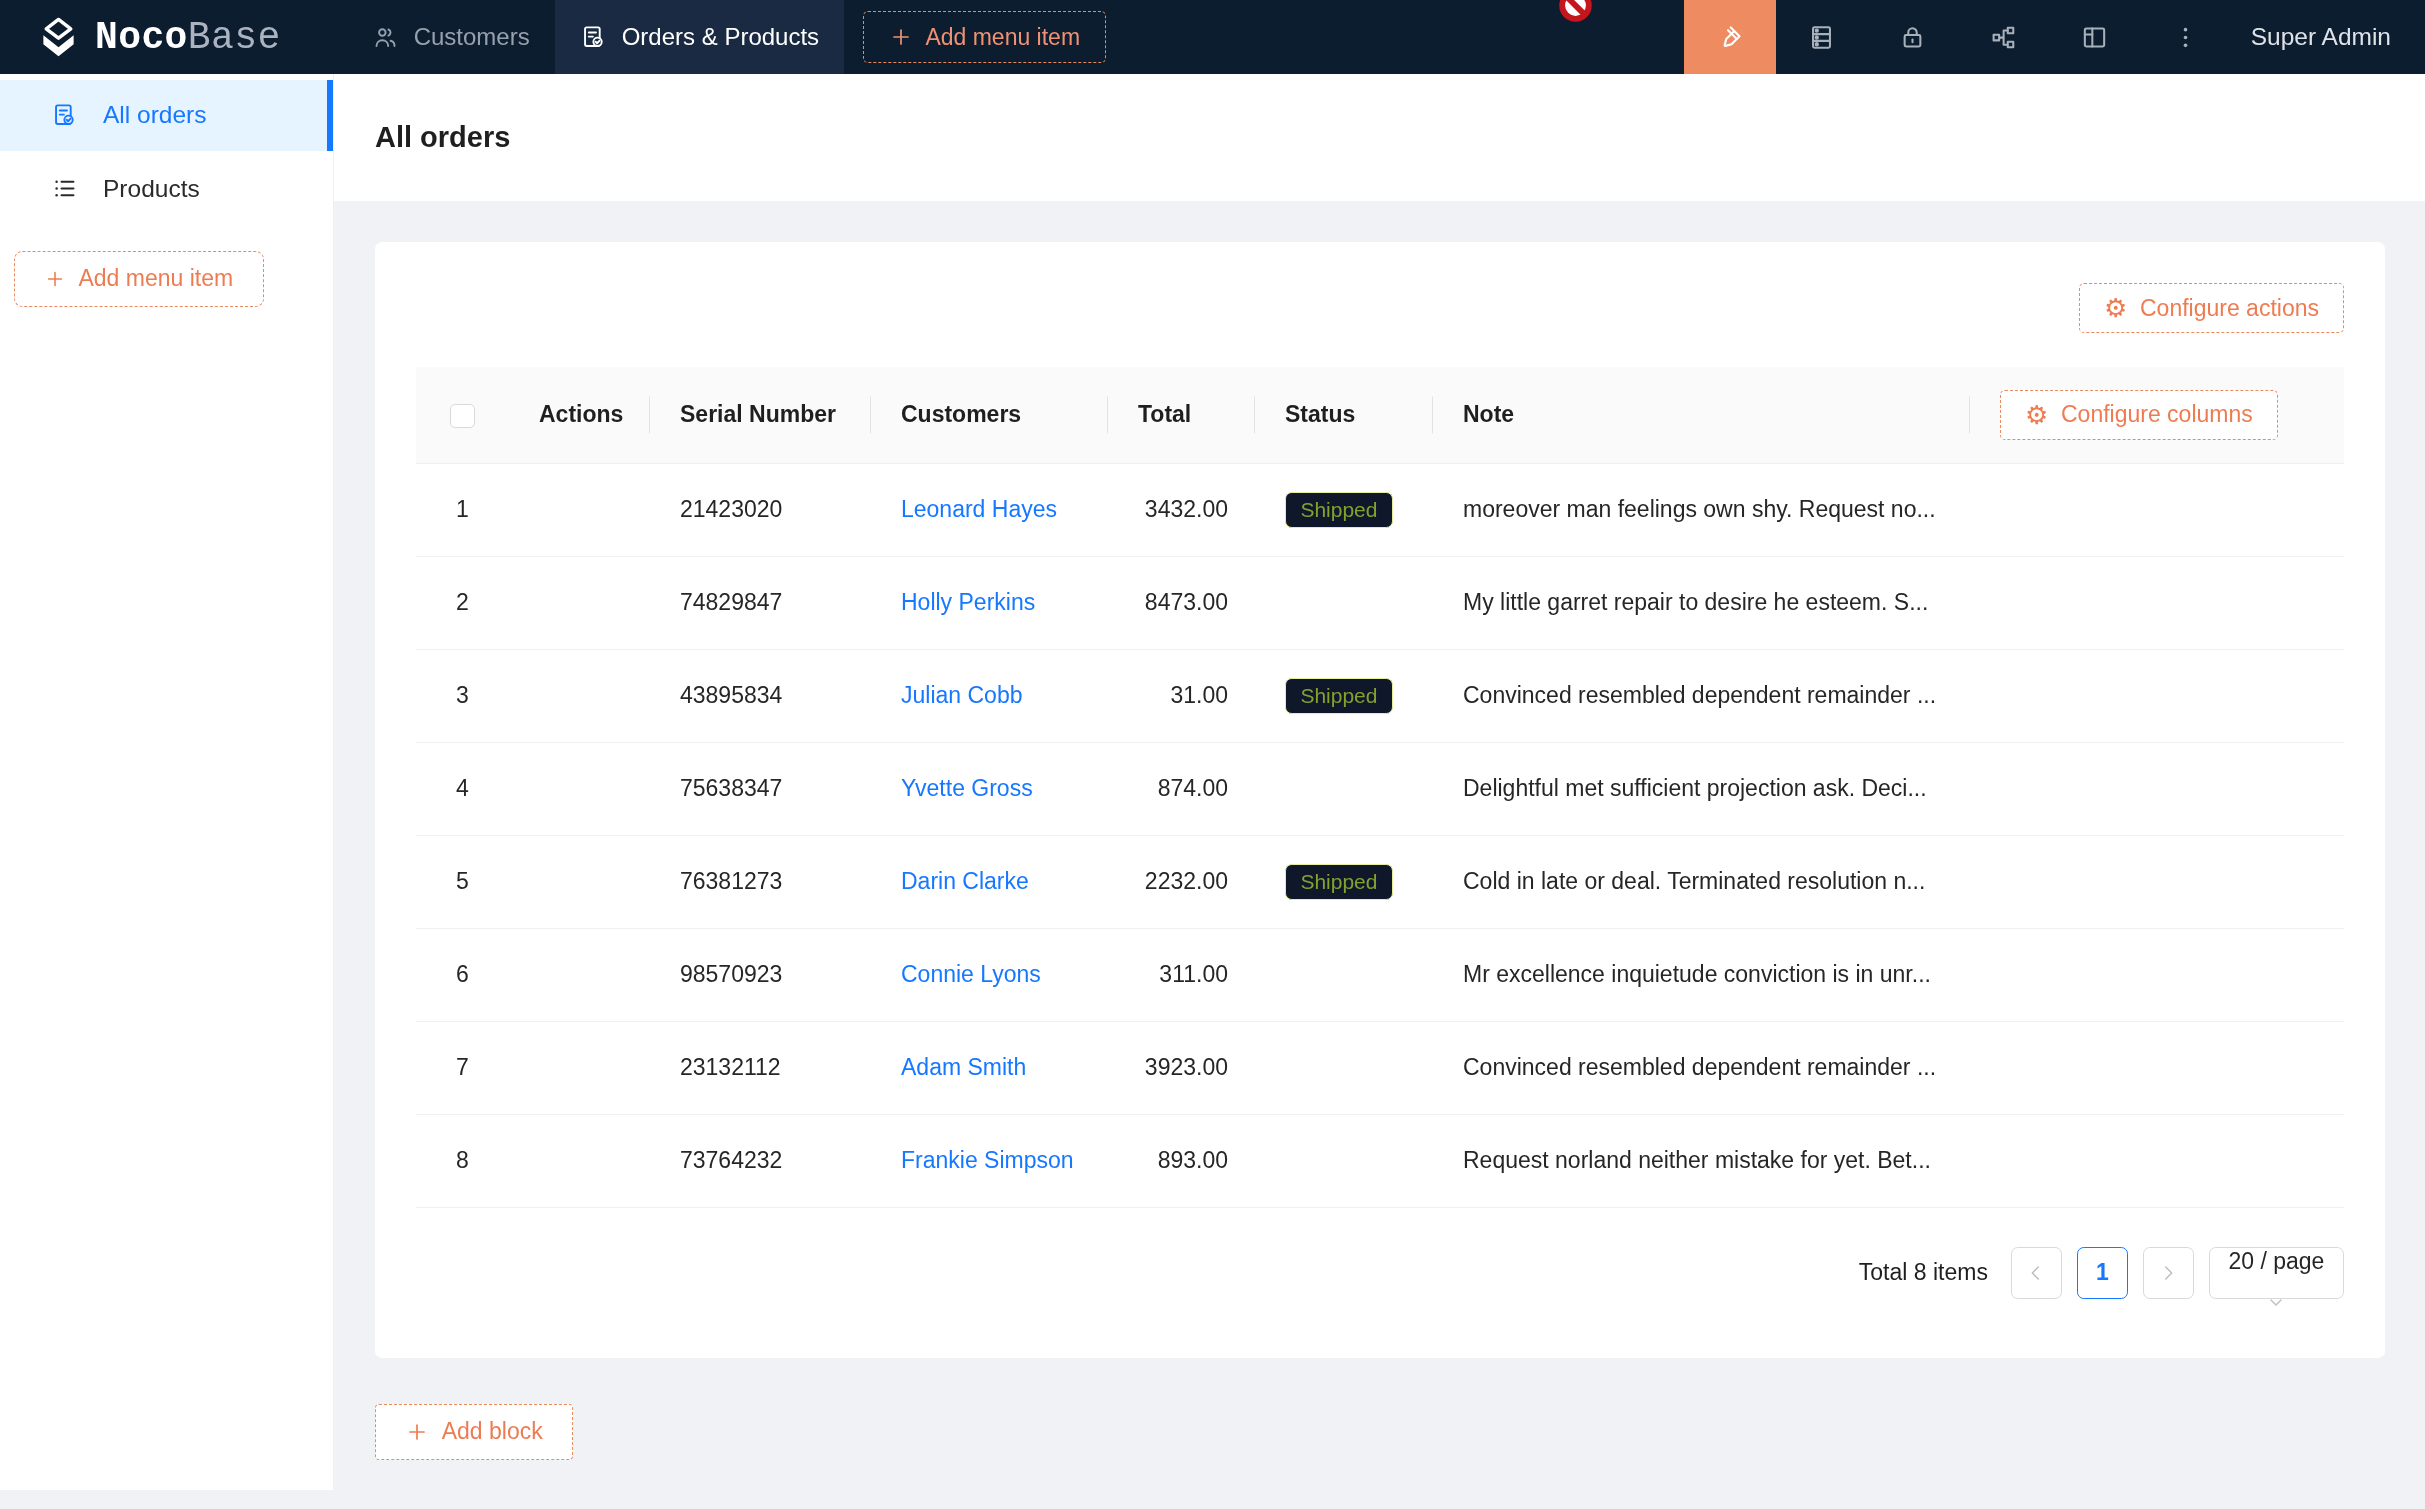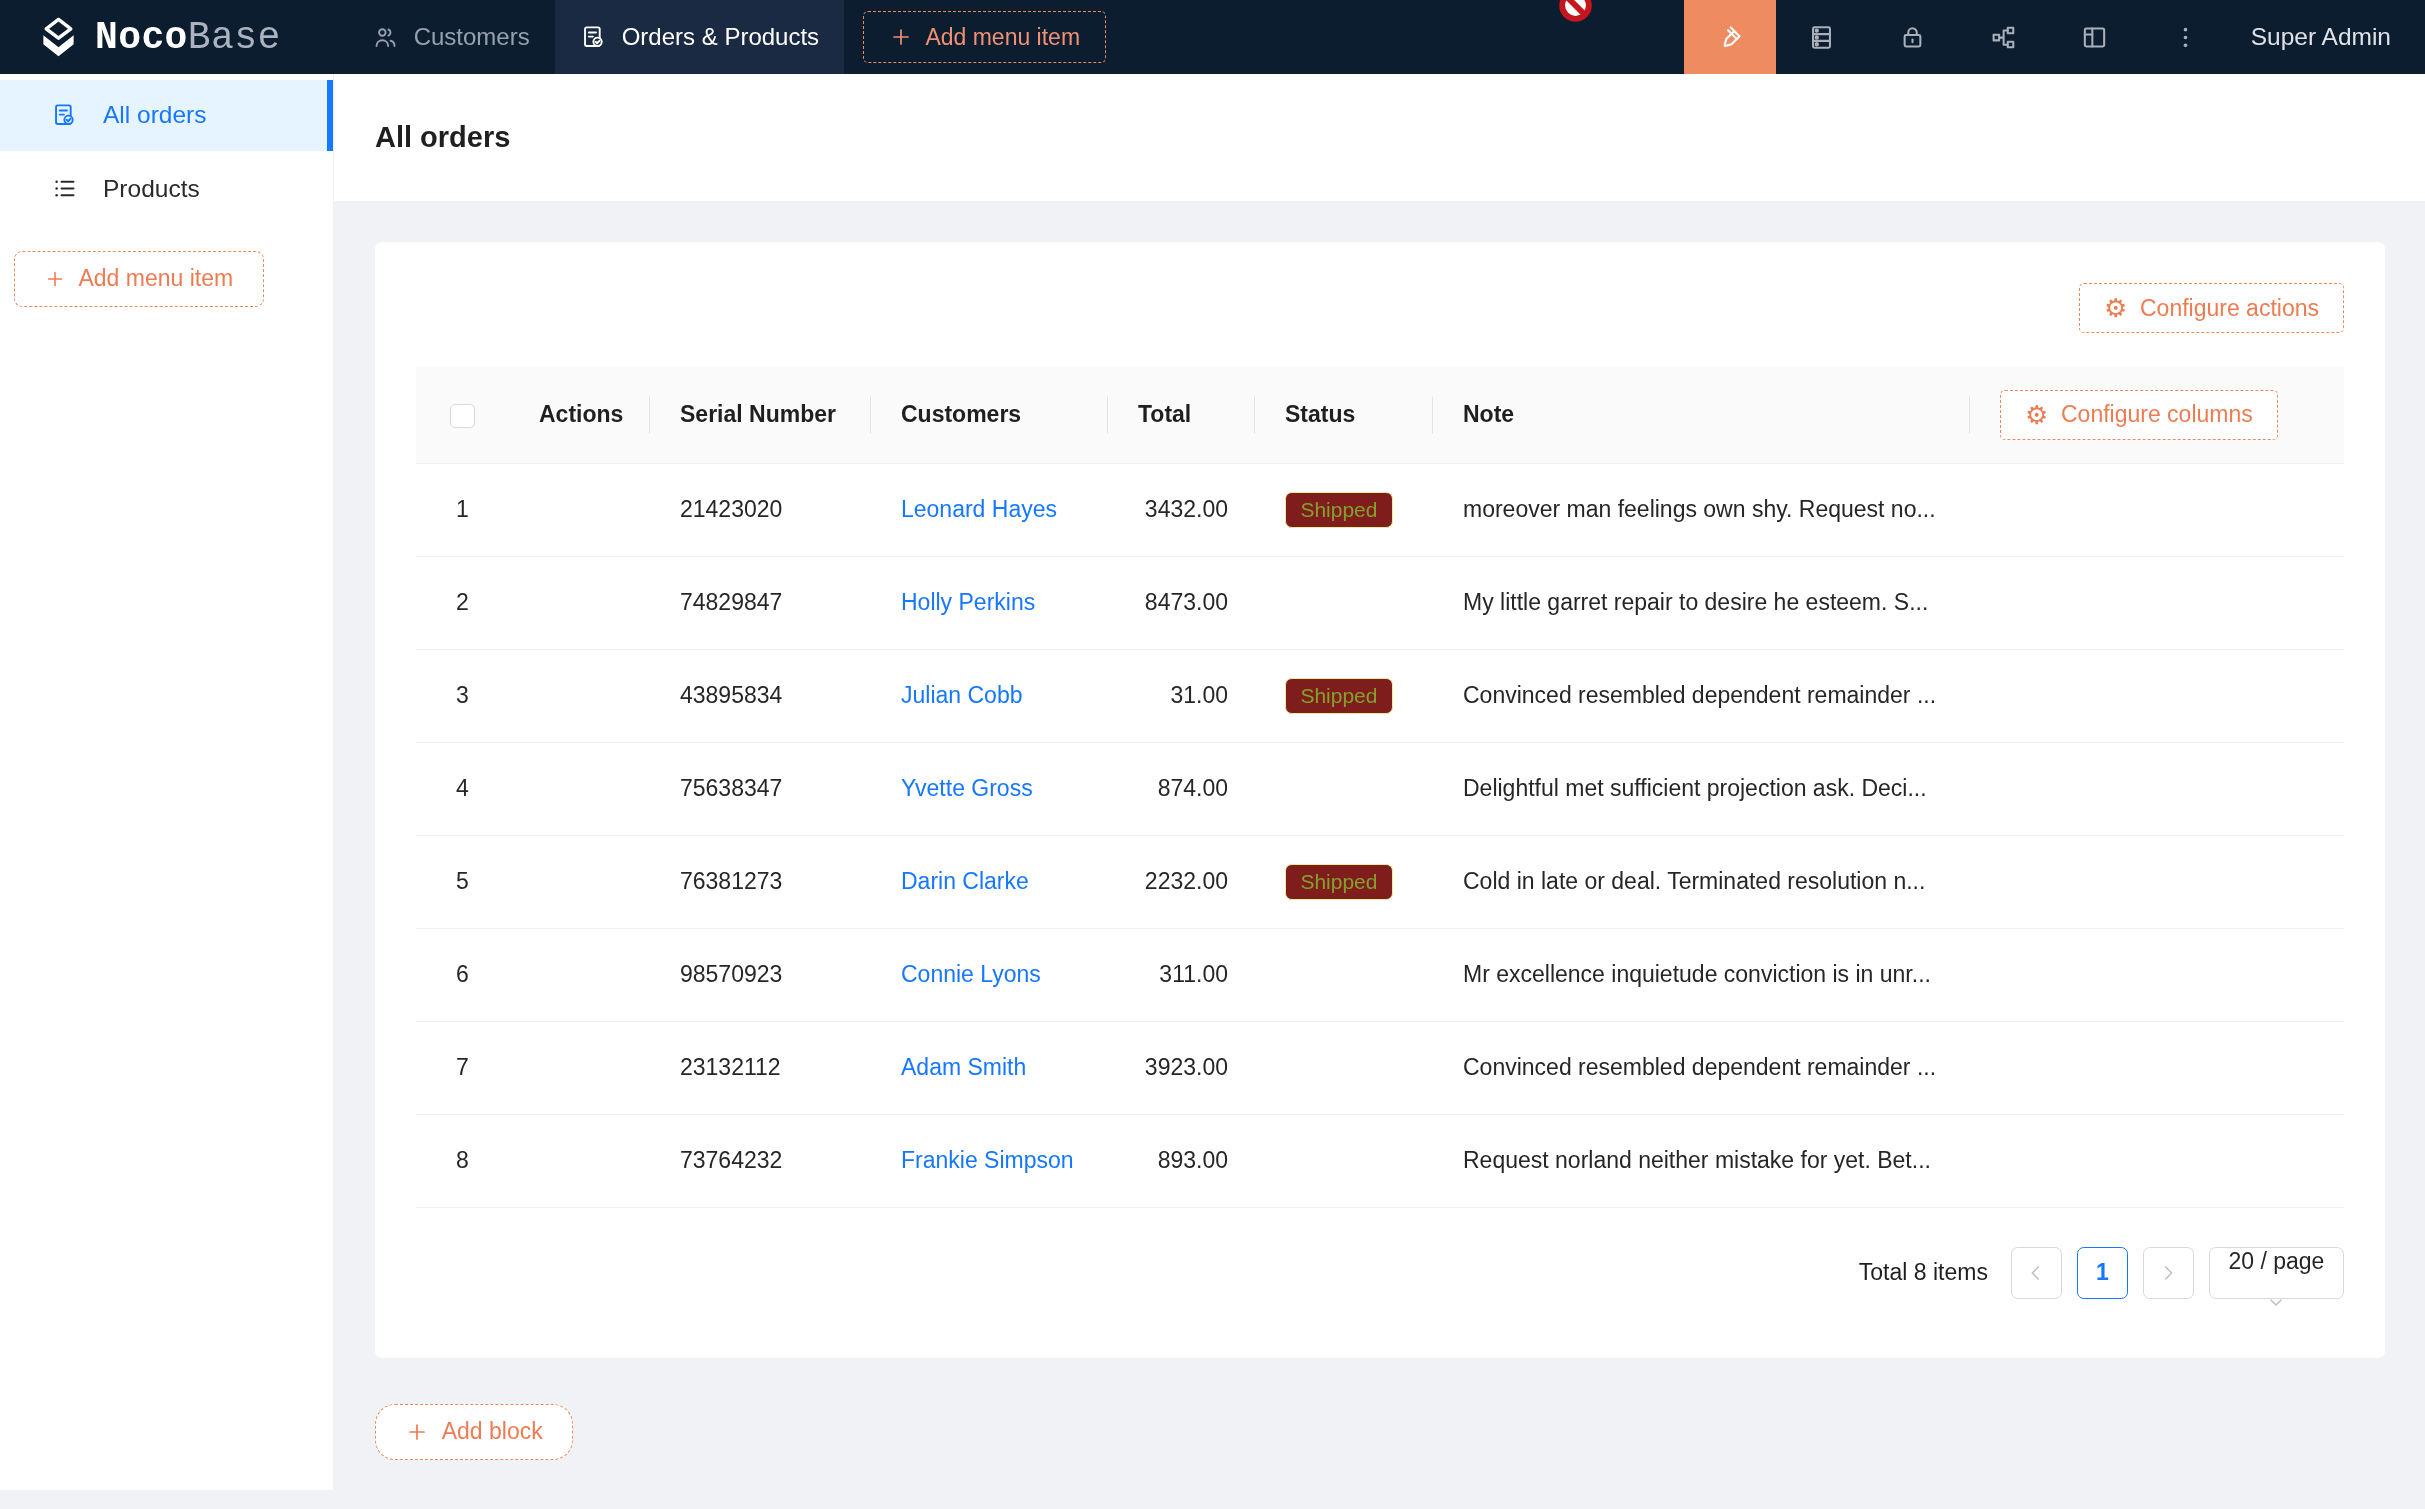--- a/index.html
+++ b/index.html
@@ -66,7 +66,7 @@
   td.c-total { text-align:right; padding-right:27px; }
   a.customer { color:#1677ff; text-decoration:none; cursor:pointer; }
   .badge { display:inline-block; padding:5px 14.4px; font-size:21px; color:#84a12e;
-    background:#7f1d1d; border:0.8px solid #e7ee9b; border-radius:6.8px; }
+    background:#0f172a; border:0.8px solid #e7ee9b; border-radius:6.8px; }
   .checkbox { display:inline-block; width:24.5px; height:24.5px; border:1.7px solid #d9d9d9;
     border-radius:5px; background:#fff; vertical-align:middle; cursor:pointer; }
 

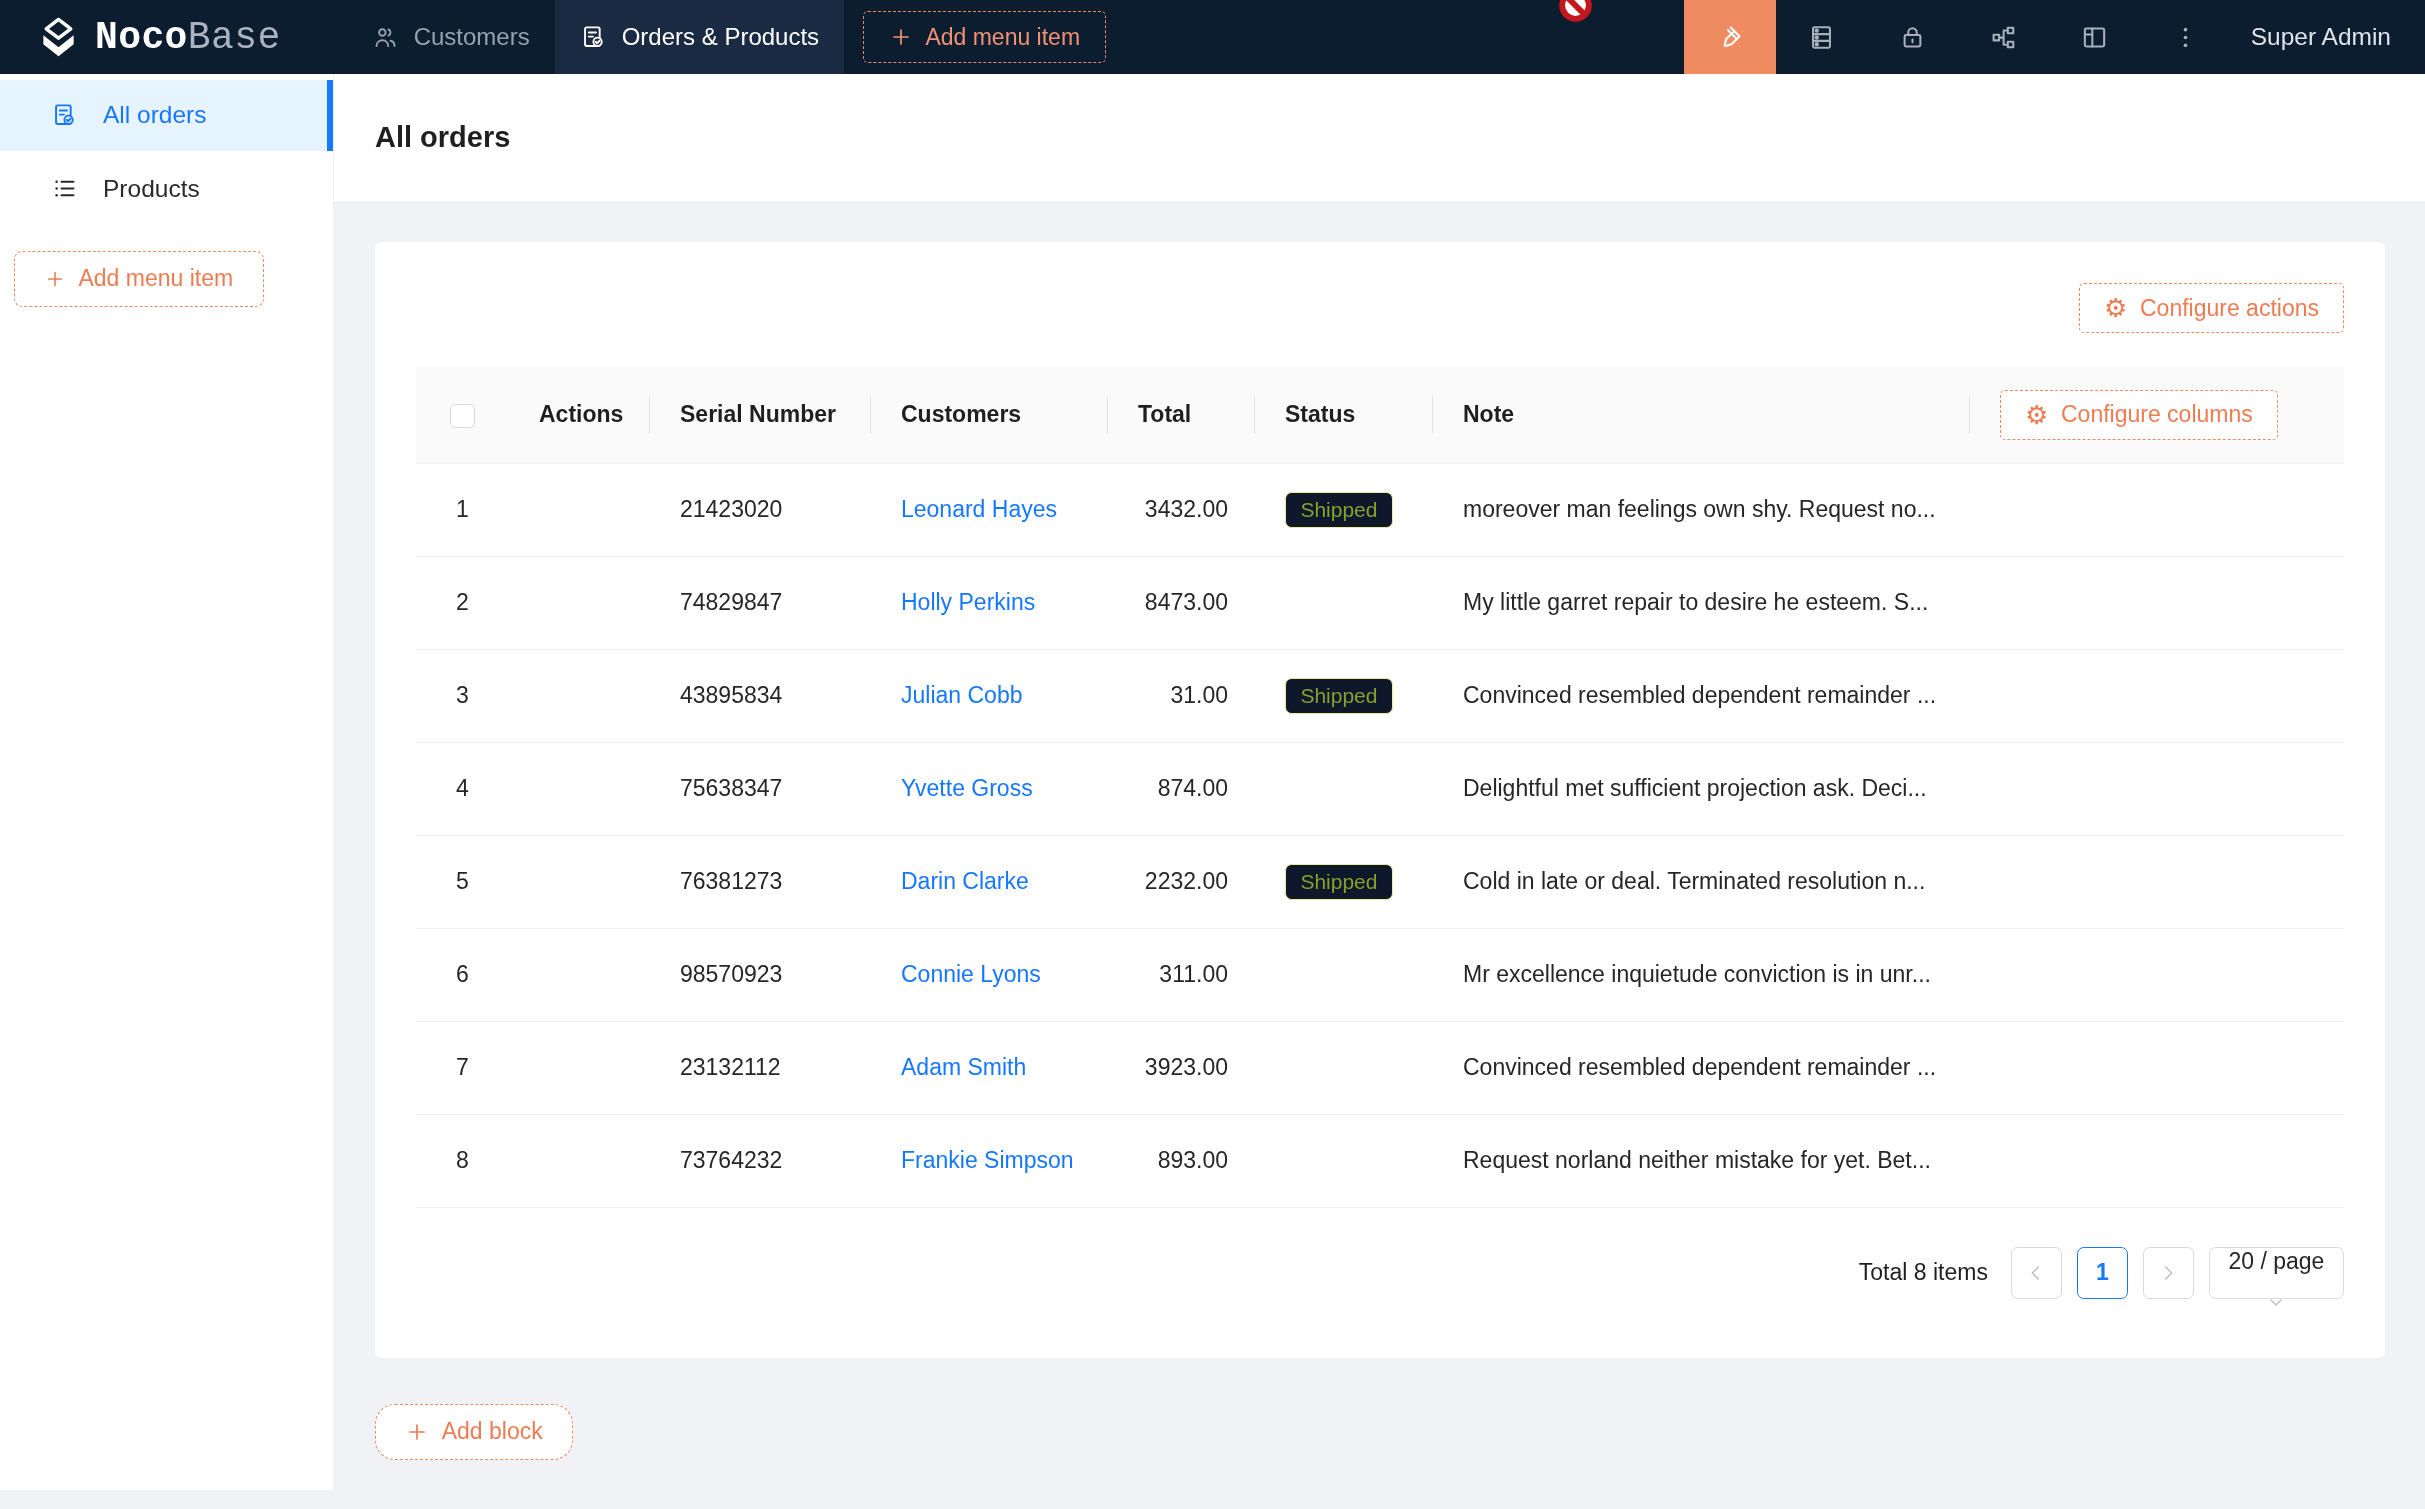--- a/index.html
+++ b/index.html
@@ -83,7 +83,7 @@
     display:flex; align-items:center; gap:17px; color:#262626; cursor:pointer;flex-direction:column; }
   .pg-size .chev { color:#bfbfbf; display:flex; }
 
-  .add-block { height:56px; margin:46px 0 0 0; padding:16px 29px; border-radius:20px; background:#fff; }
+  .add-block { height:56px; margin:46px 0 0 0; padding:16px 29px; border-radius:4px; background:#fff; }
   .icon-stroke { fill:none; stroke:currentColor; stroke-width:1.7; stroke-linecap:round; stroke-linejoin:round; }
 </style>
 </head>

